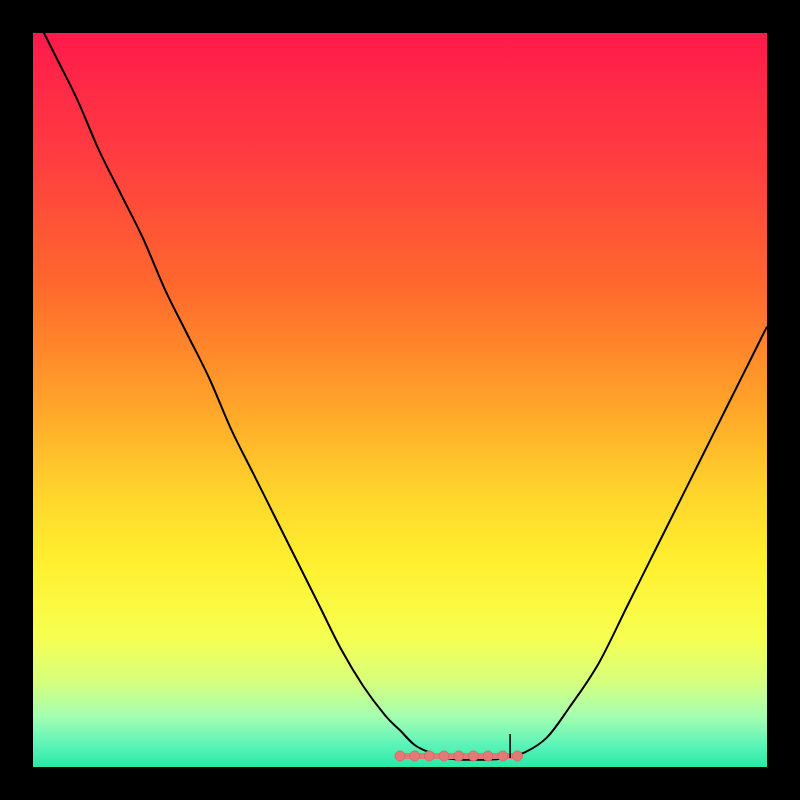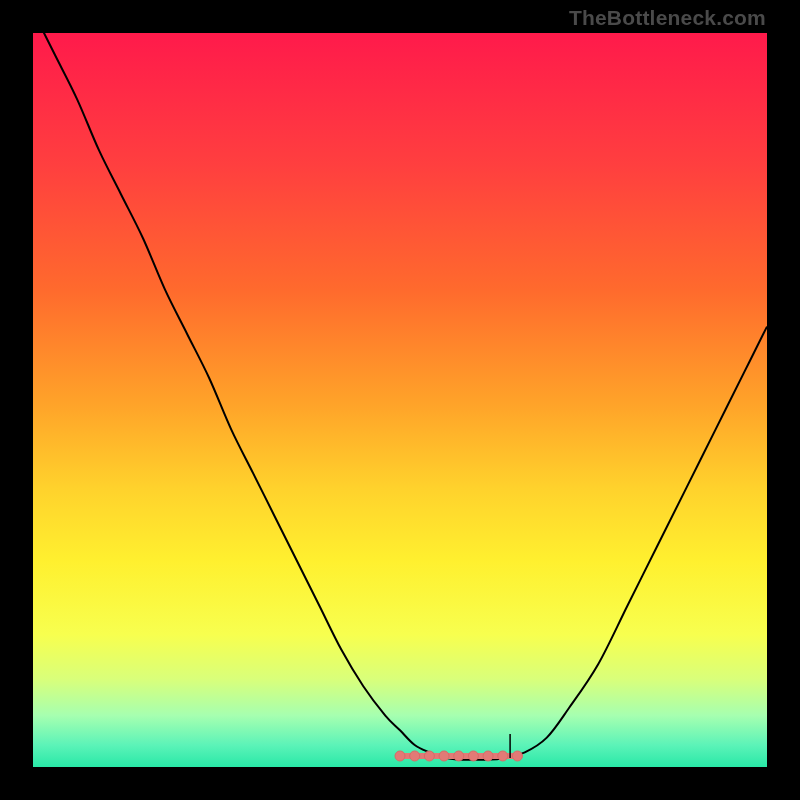--- a/index.html
+++ b/index.html
@@ -54,7 +54,6 @@
 
 <div class="frame">
 
-  <div class="watermark">TheBottleneck.com</div>
 
   <div class="plot-area">
 

